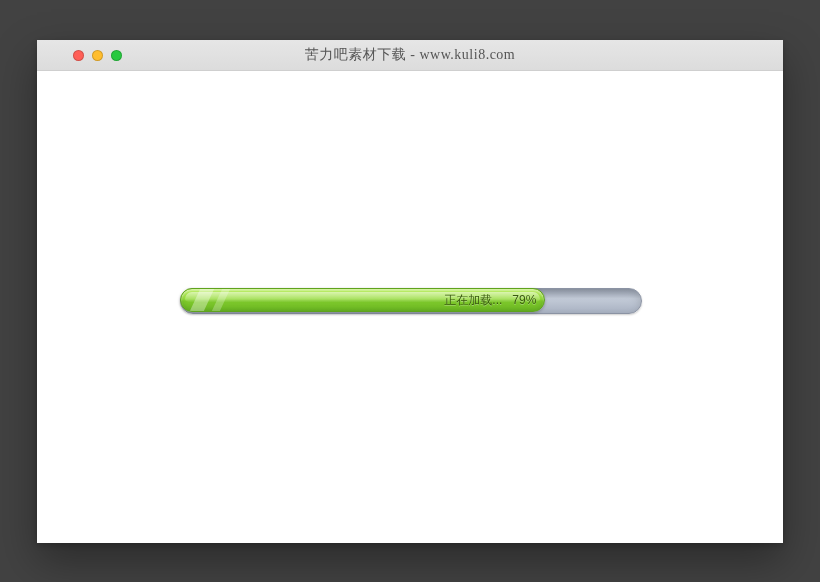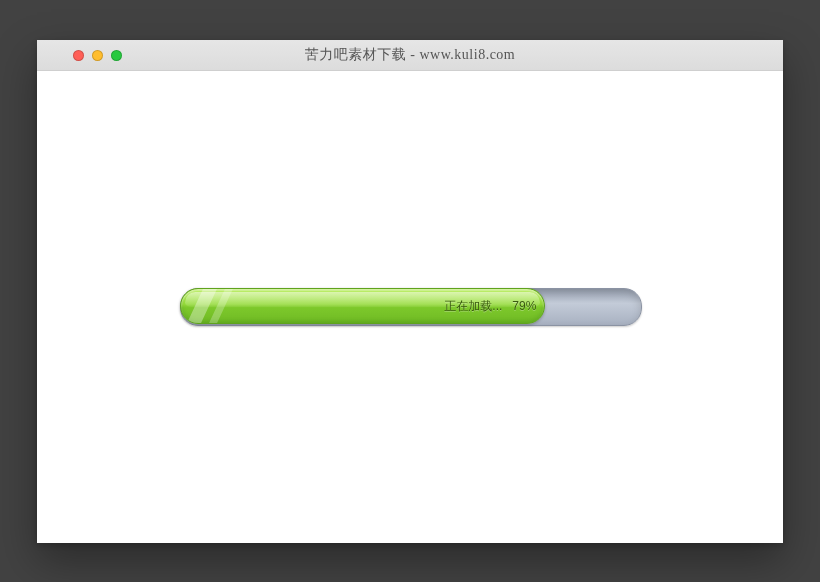--- a/index.html
+++ b/index.html
@@ -74,7 +74,7 @@
     top: 217px;
     transform: translateX(-50%);
     width: 460px;
-    height: 36px;
+    height: 24px;
   }
 
   .progress-track {

